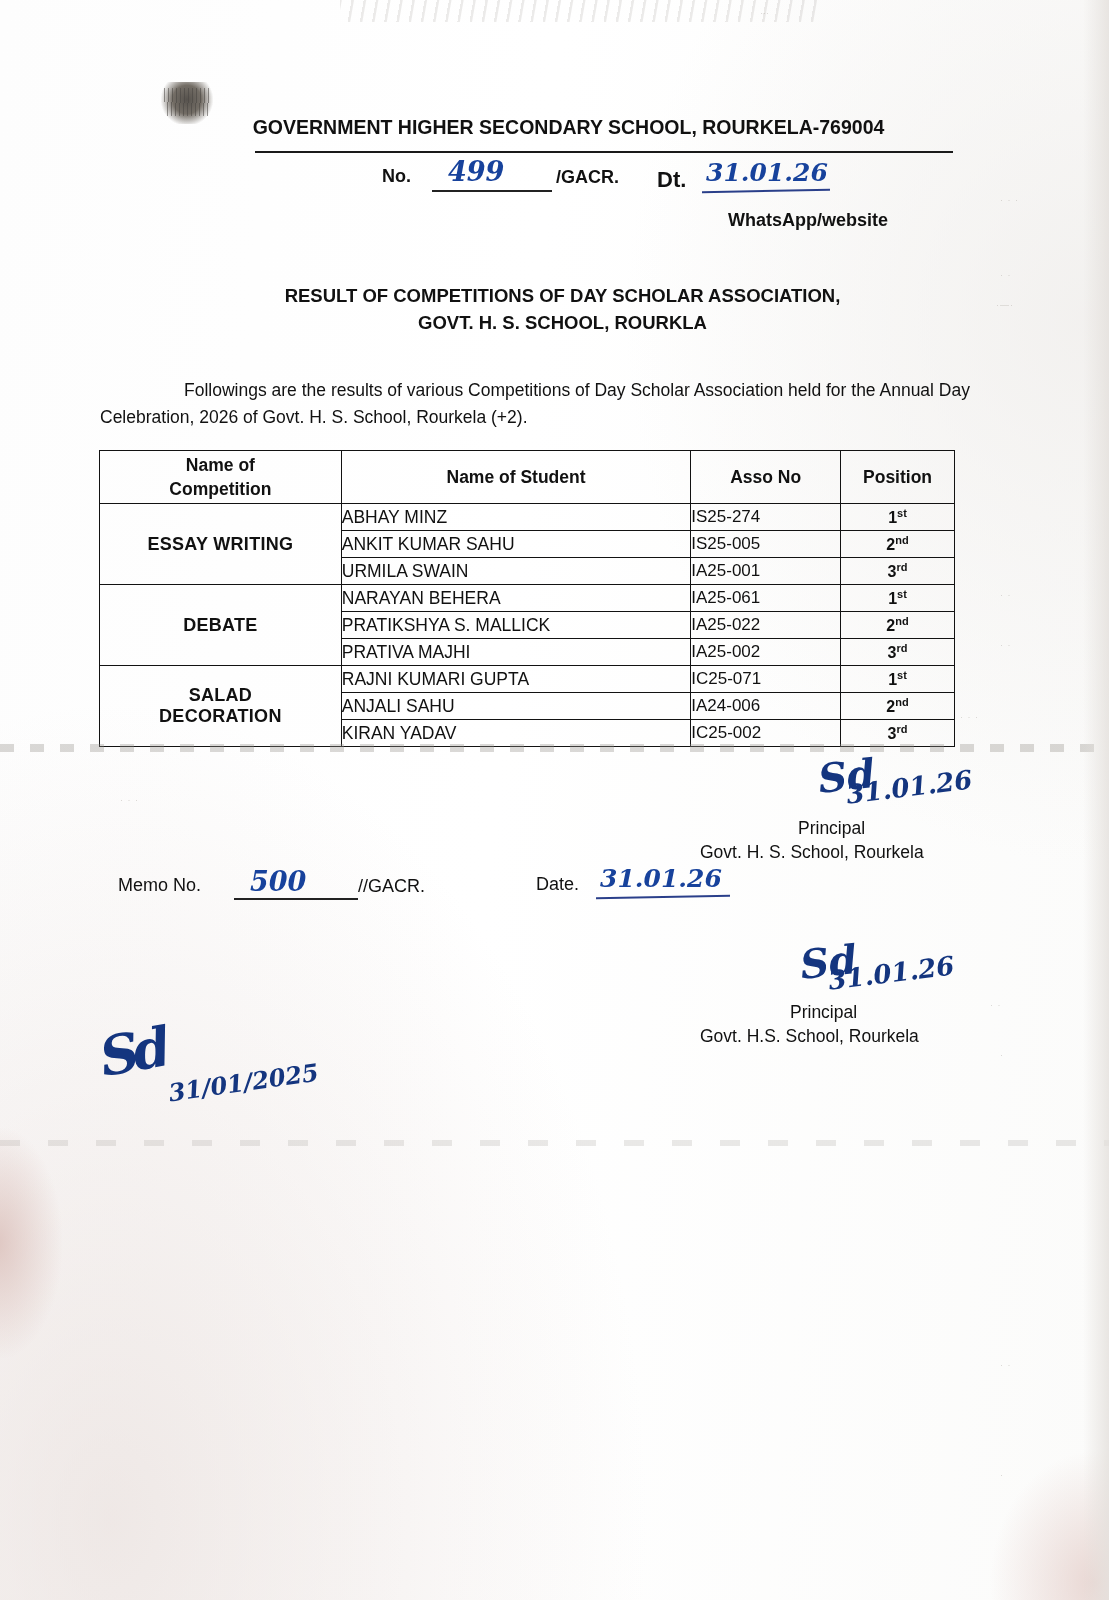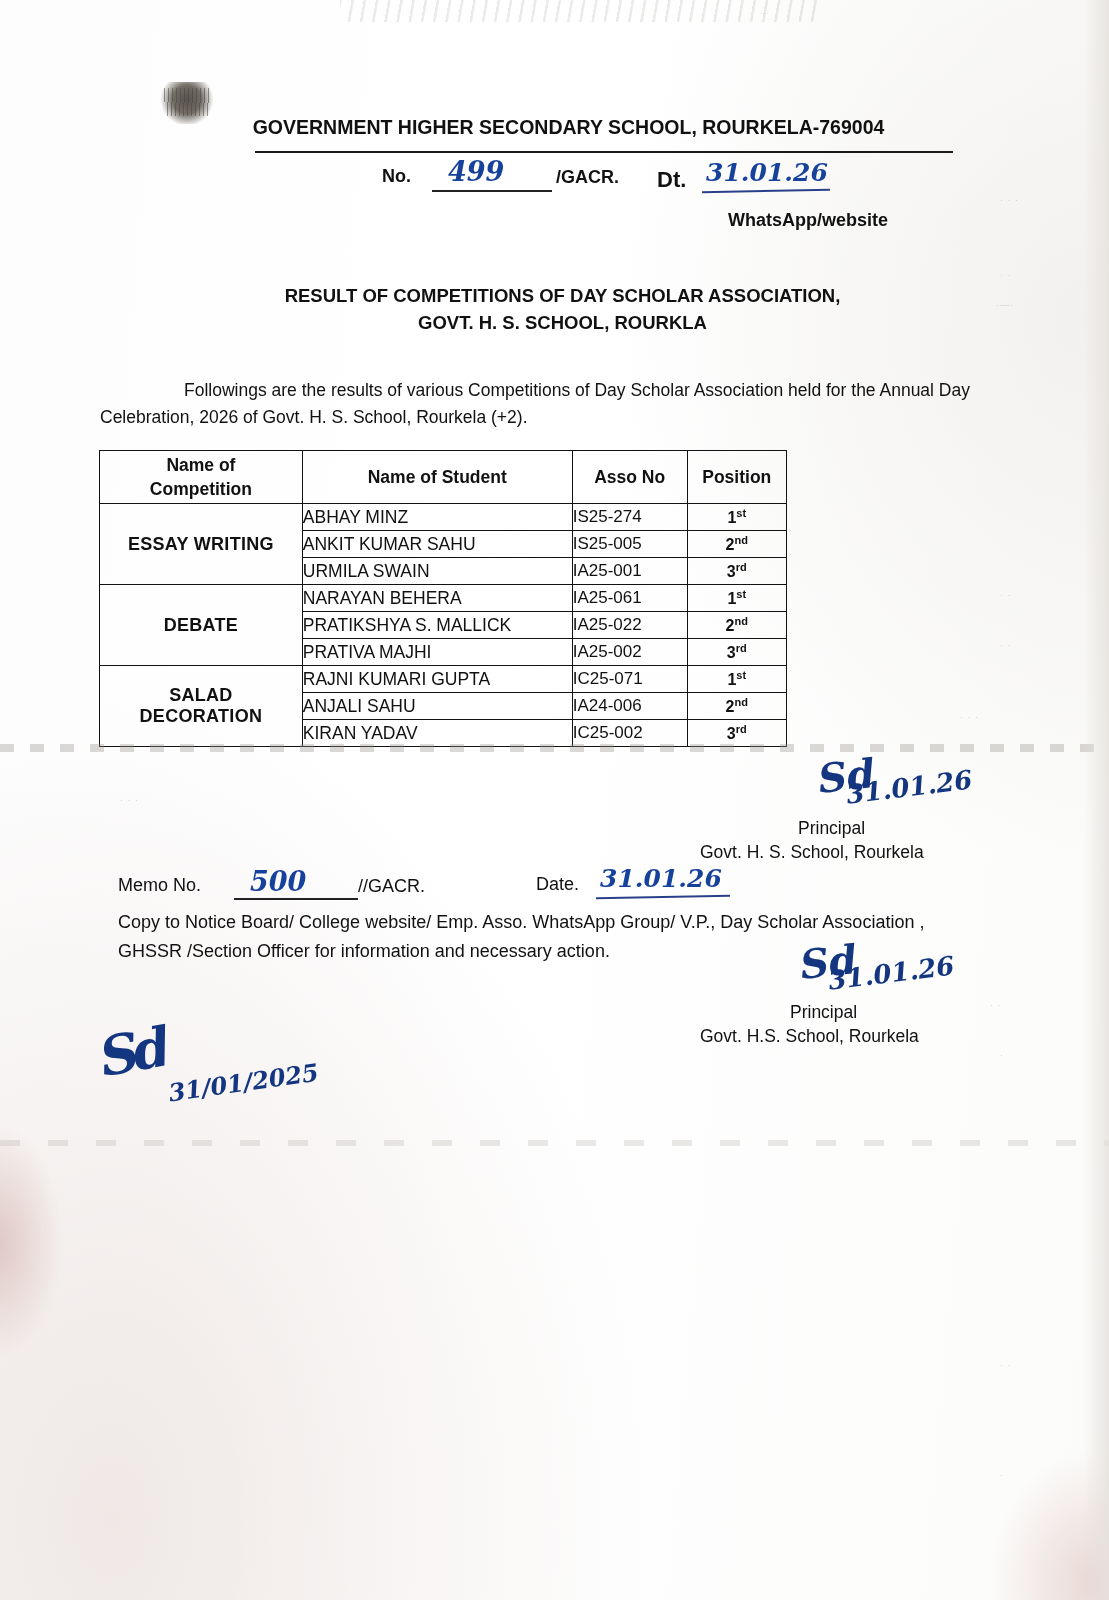--- a/index.html
+++ b/index.html
@@ -189,7 +189,7 @@
     position: absolute;
     top: 450px;
     left: 99px;
-    width: 688px;
+    width: 856px;
     border-collapse: collapse;
     font-size: 17px;
   }

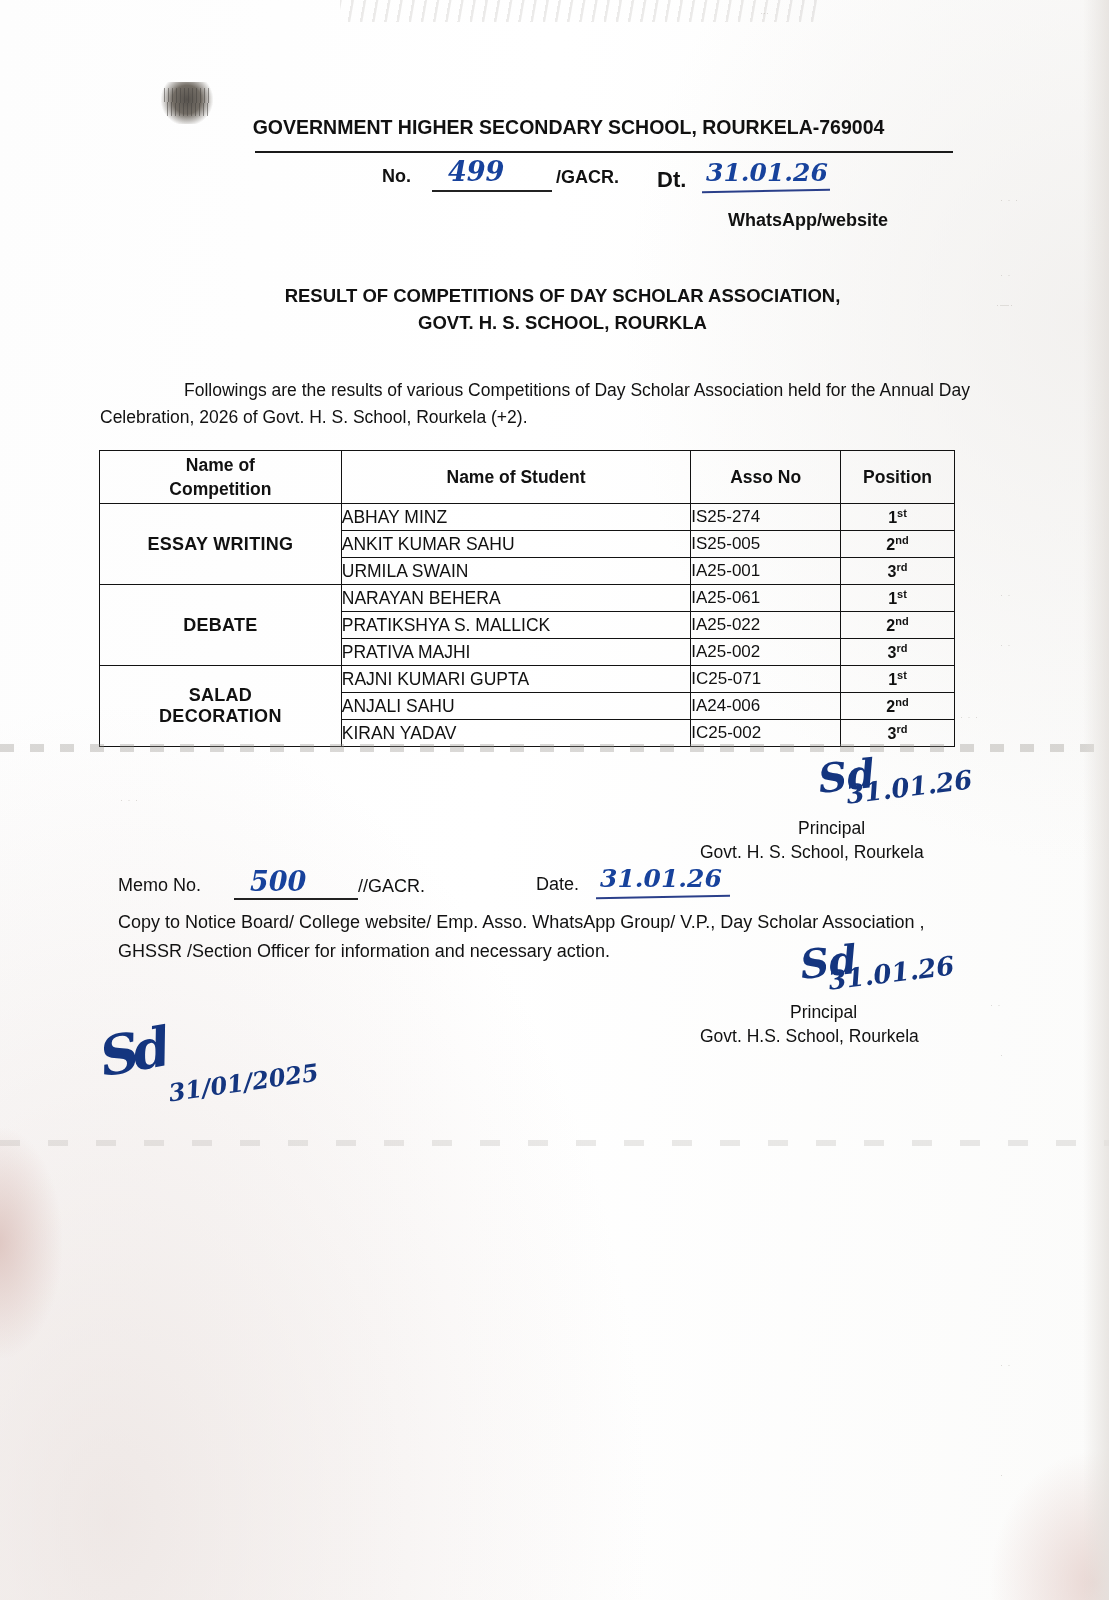--- a/index.html
+++ b/index.html
@@ -561,7 +561,6 @@
   <div class="memo-date-value hand">31.01.26</div>
   <div class="memo-date-underline"></div>
 
-  <div class="copyto">Copy to Notice Board/ College website/ Emp. Asso. WhatsApp Group/ V.P., Day Scholar Association , GHSSR /Section Officer for information and necessary action.</div>
 
   <div class="sign2">Sd</div>
   <div class="sign2-date">31.01.26</div>

